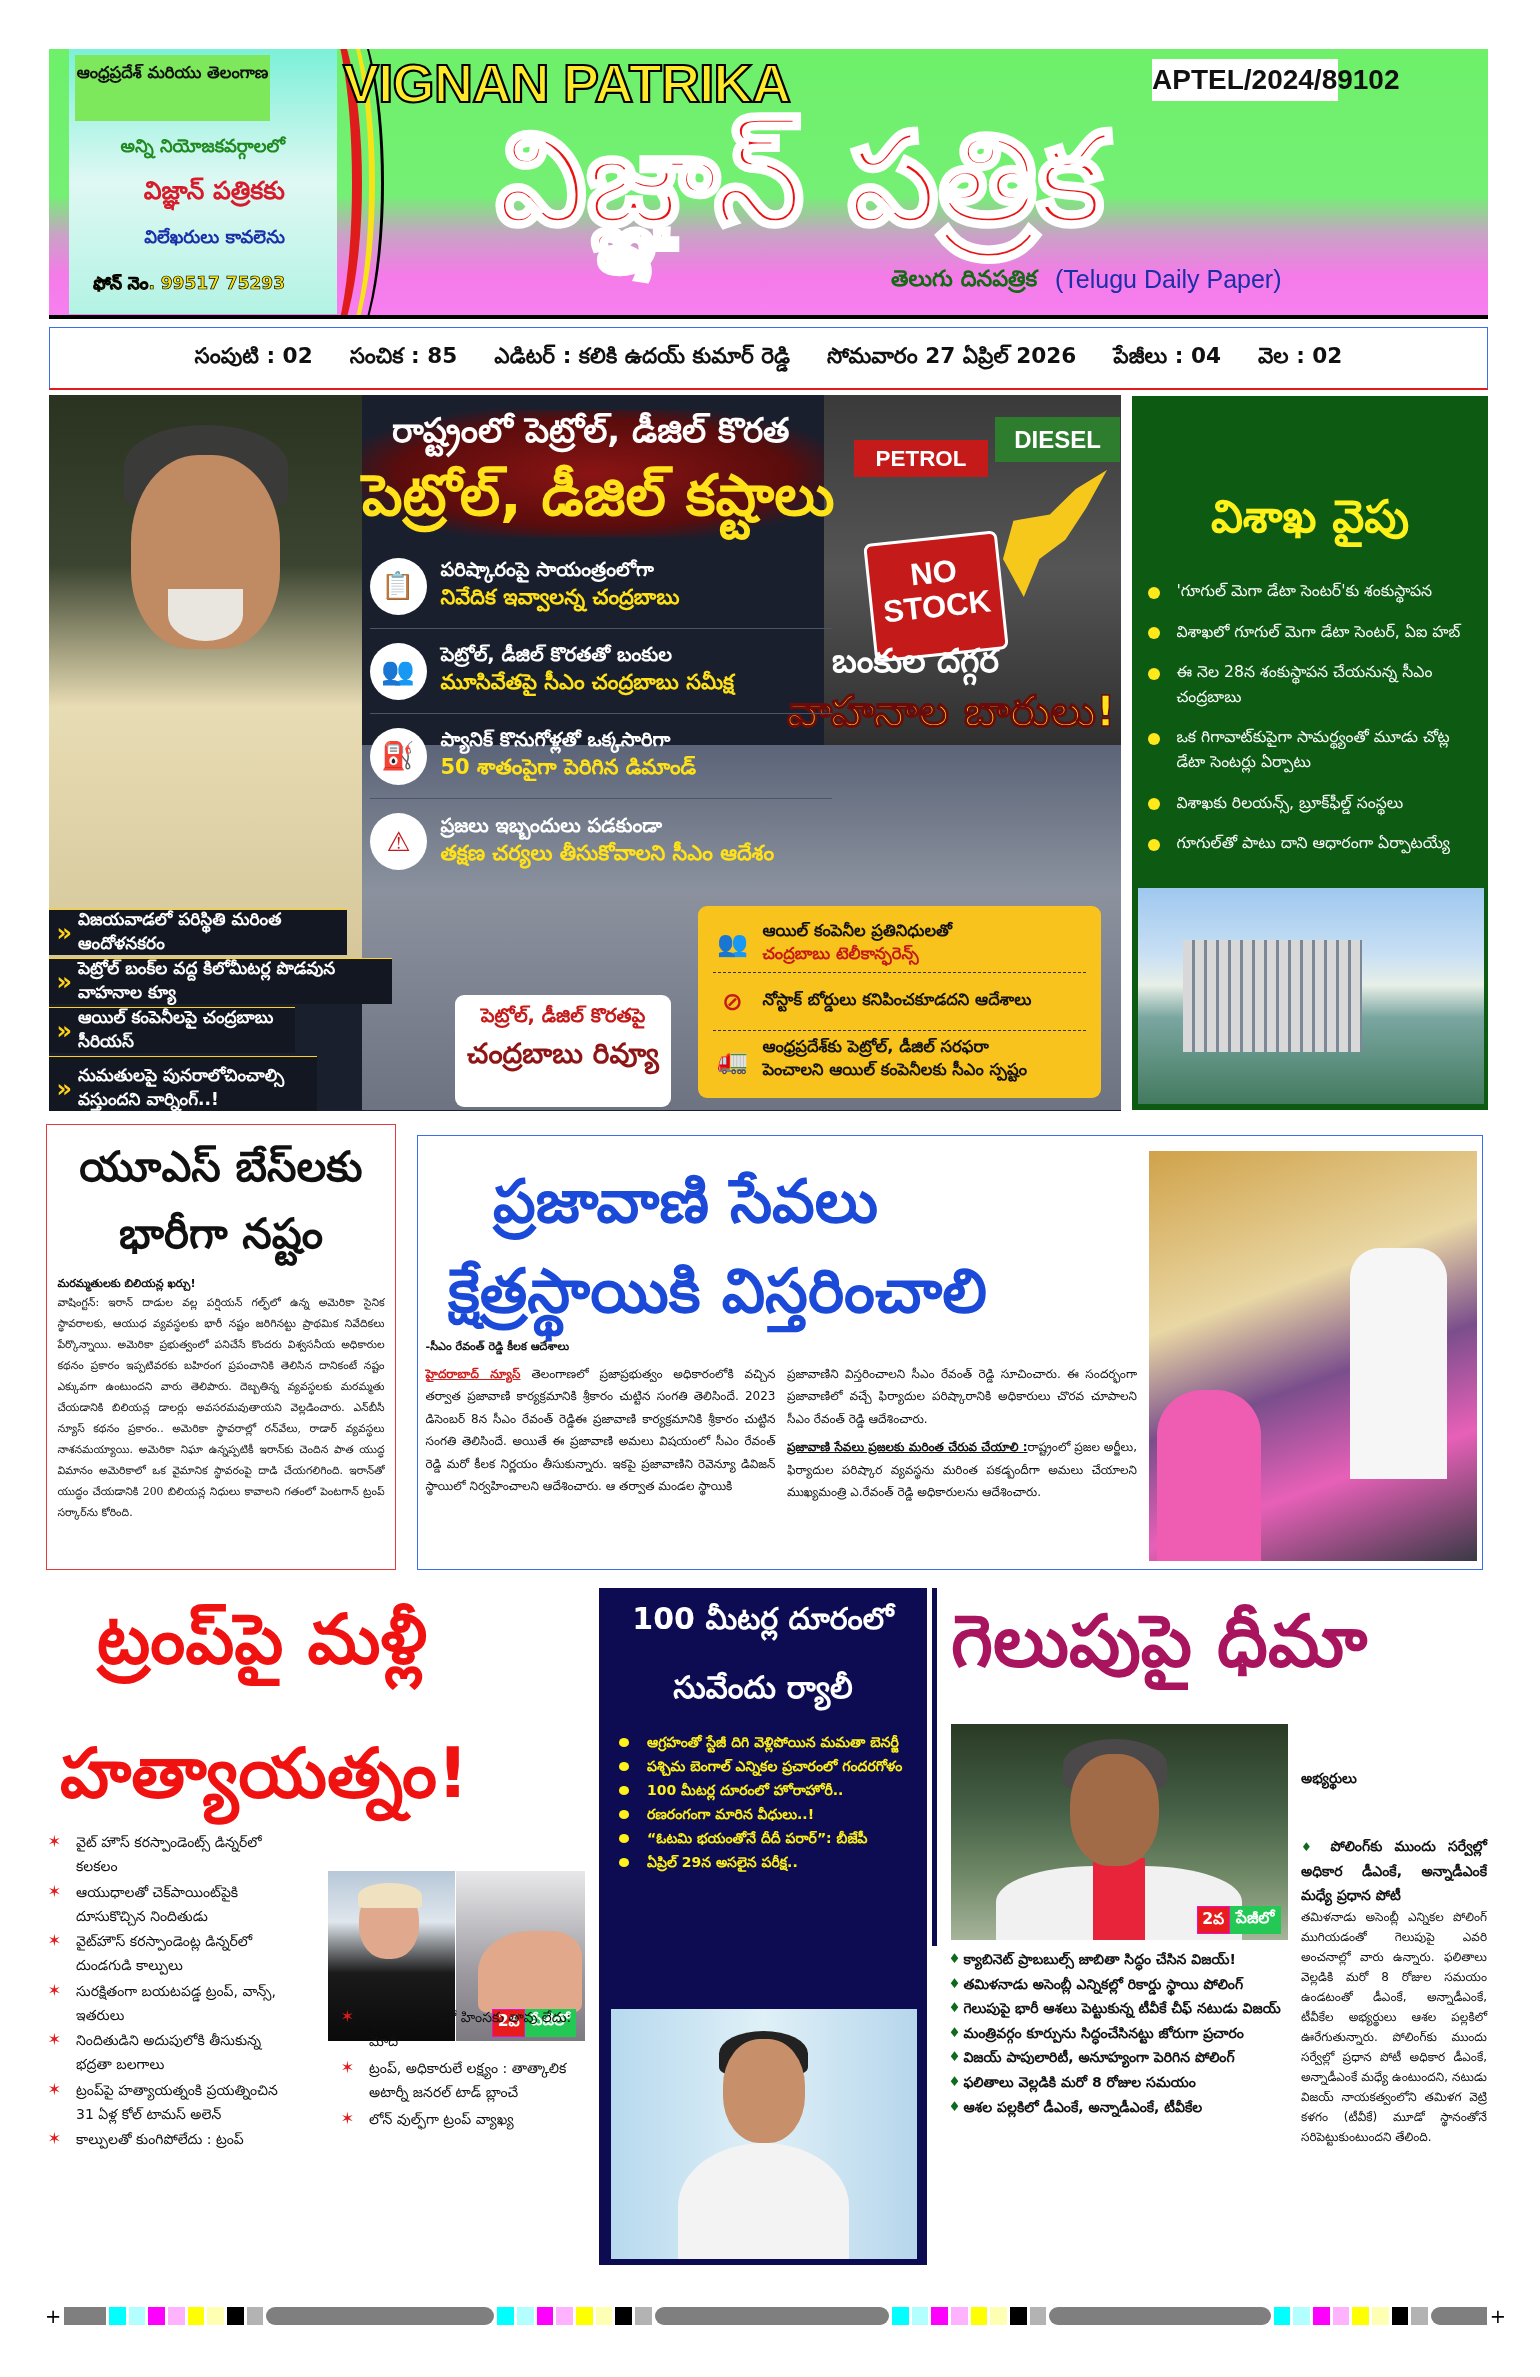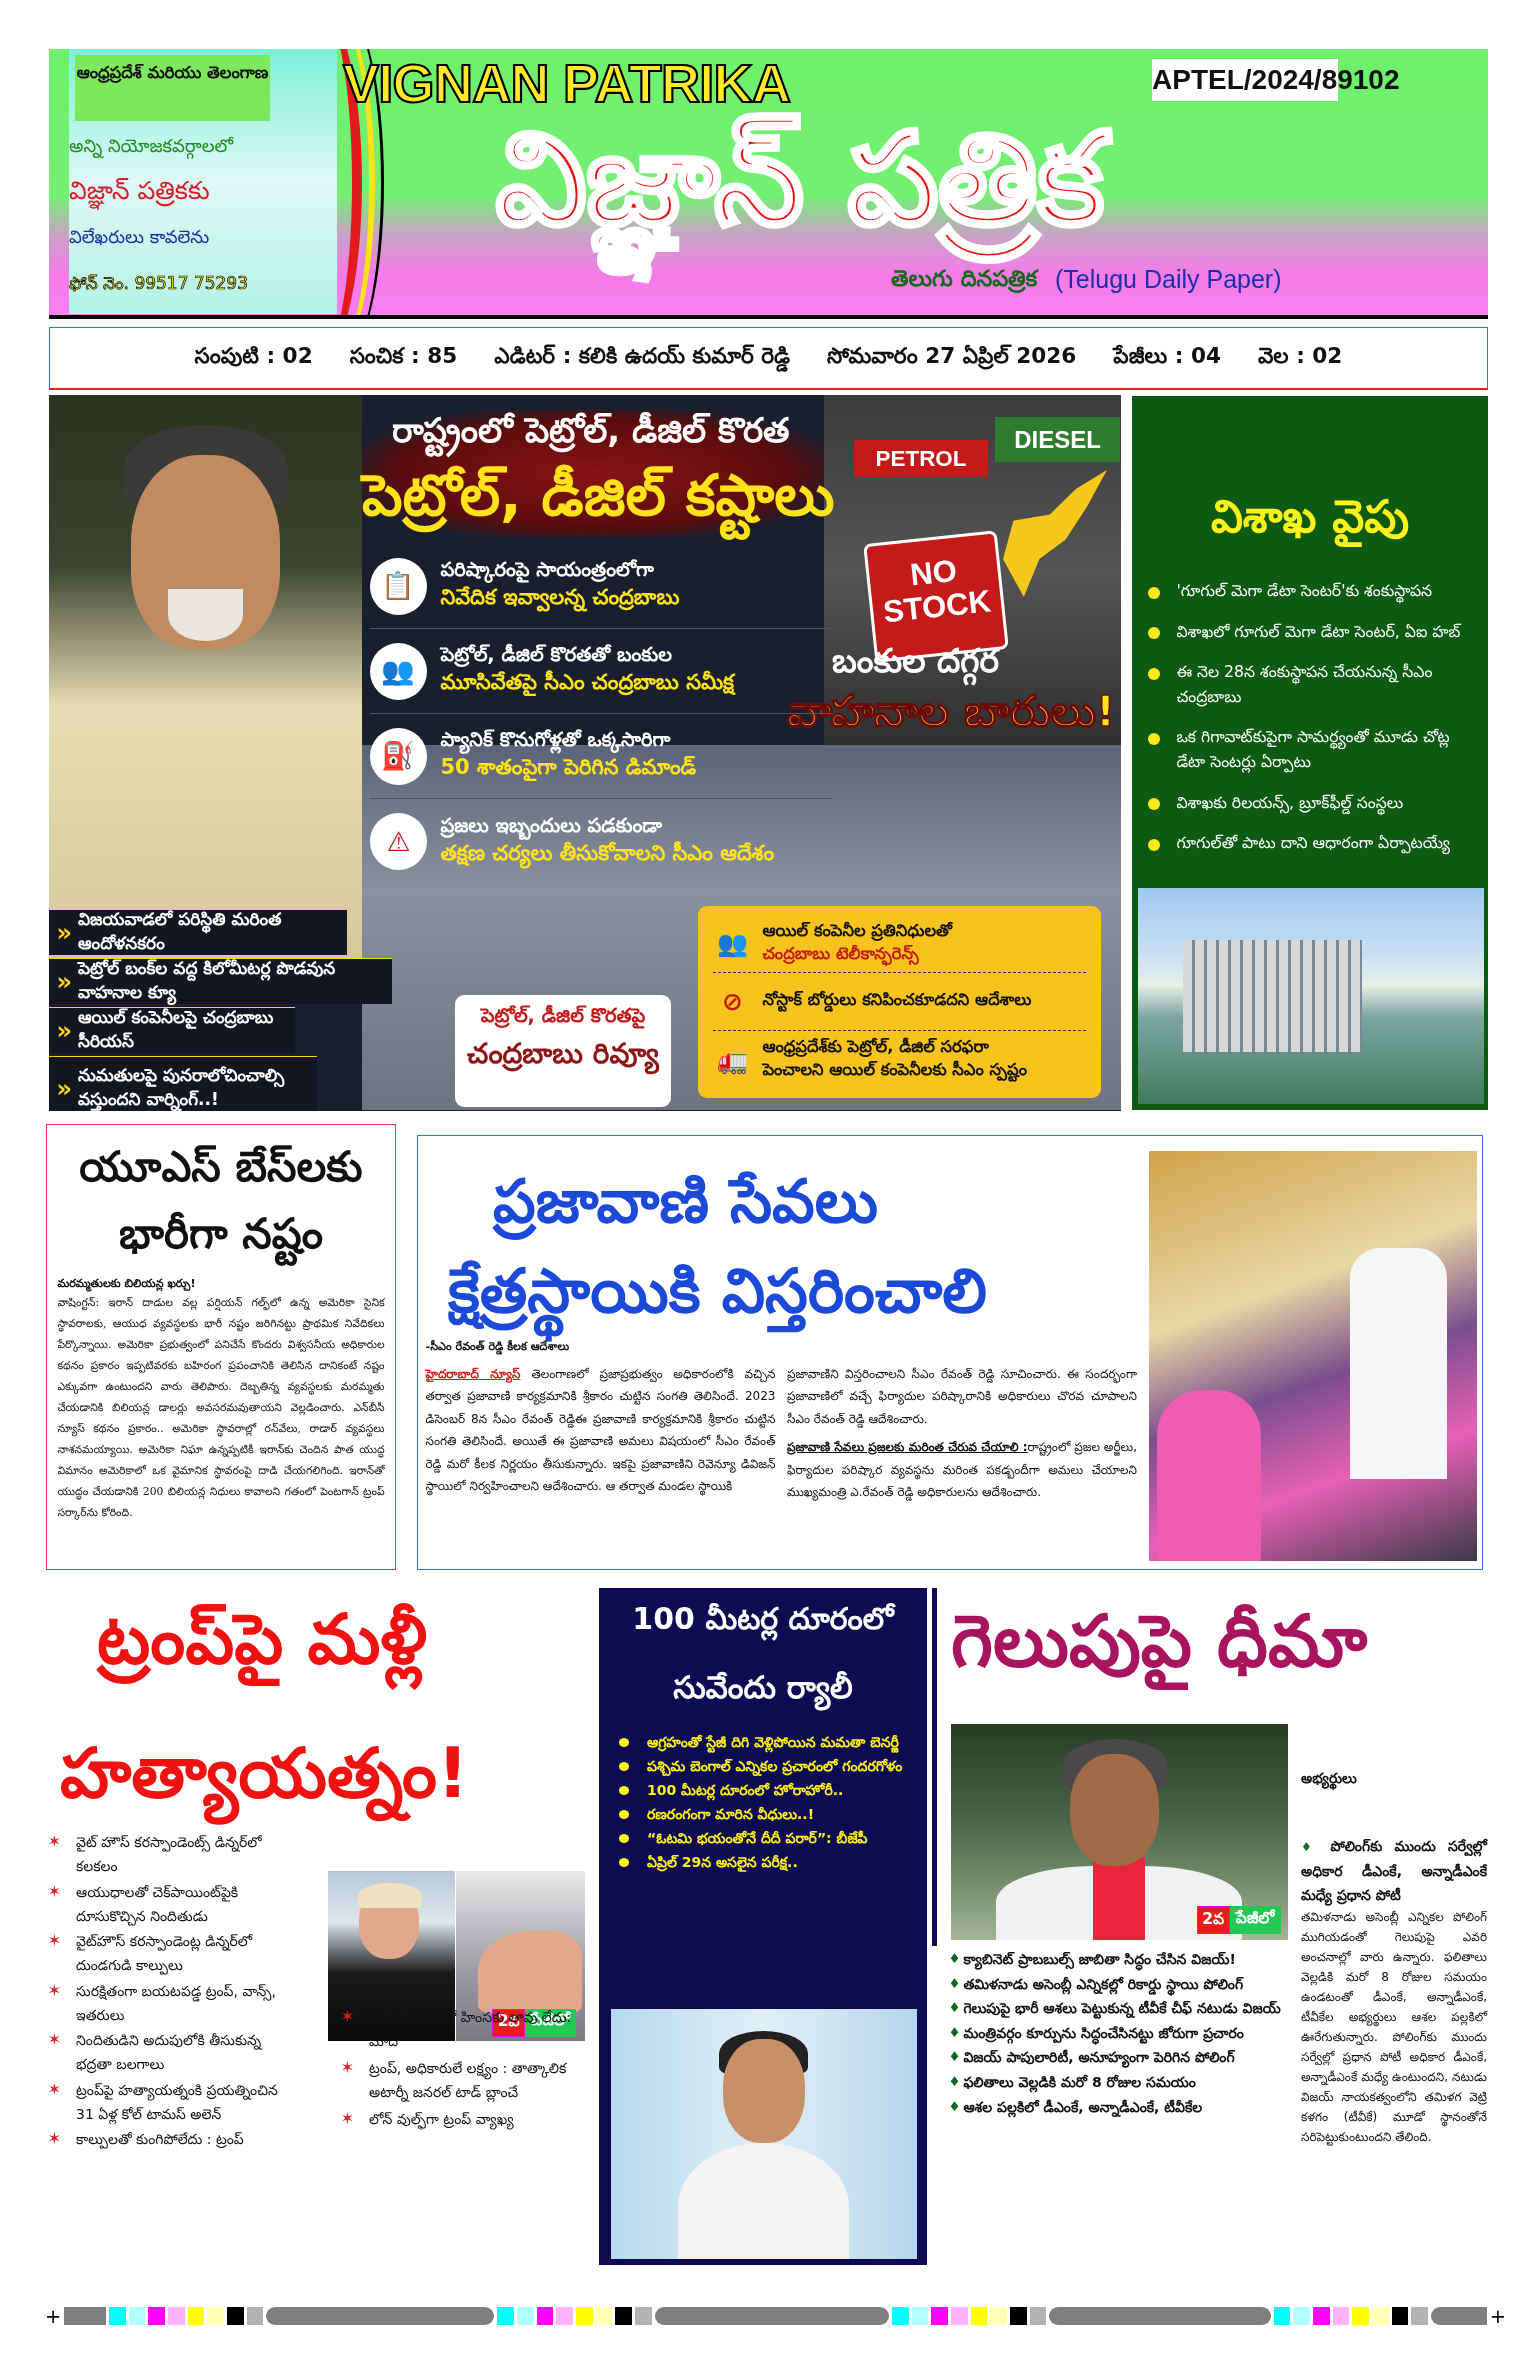--- a/index.html
+++ b/index.html
@@ -14,7 +14,7 @@
   .mh-arc2 { left: 237px; top: -45px; width: 89px; height: 358px; border-right: 6px solid #f6e318; border-radius: 0 100% 100% 0; }
   .mh-arc3 { left: 246px; top: -45px; width: 89px; height: 358px; border-right: 3px solid #000; border-radius: 0 100% 100% 0; }
   .mh-state { left: 6px; top: 6px; width: 195px; height: 66px; background: #7de85b; text-align: center; font-weight: bold; font-size: 16.4px; line-height: 30px; padding-top: 3px; }
-  .mh-call { font-weight: normal; text-align: left; width: 216px; }
+  .mh-call { font-weight: bold; text-align: right; width: 216px; }
   .mh-title-en { left: 294px; top: 3px; font-family: "Liberation Sans", sans-serif; font-weight: bold; font-size: 54px; color: #ffe92b; -webkit-text-stroke: 2.2px #000; letter-spacing: -0.7px; }
   .mh-title-te { left: 447px; top: 67px; font-weight: bold; font-size: 127px; color: #e81414; -webkit-text-stroke: 4.5px #fff; line-height: 1; }
   .mh-reg { left: 1103px; top: 10.4px; width: 186px; height: 42px; background: #fff; font-family: "Liberation Sans", sans-serif; font-weight: bold; font-size: 28px; text-align: center; line-height: 42px; }

